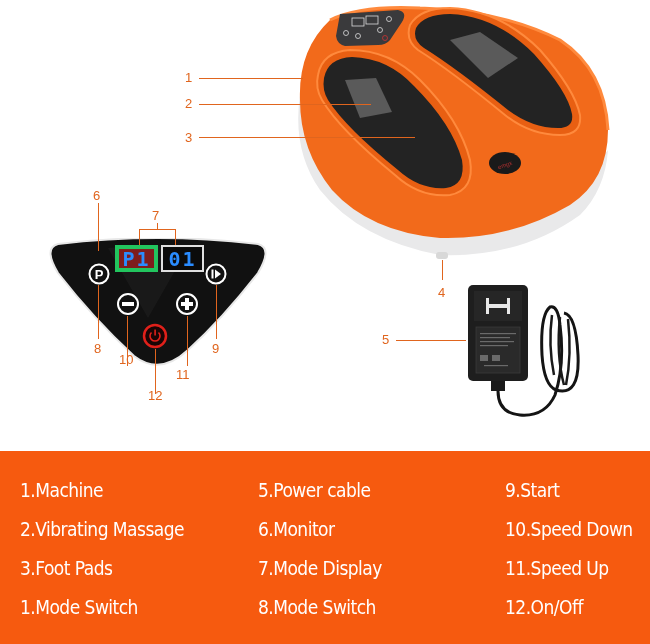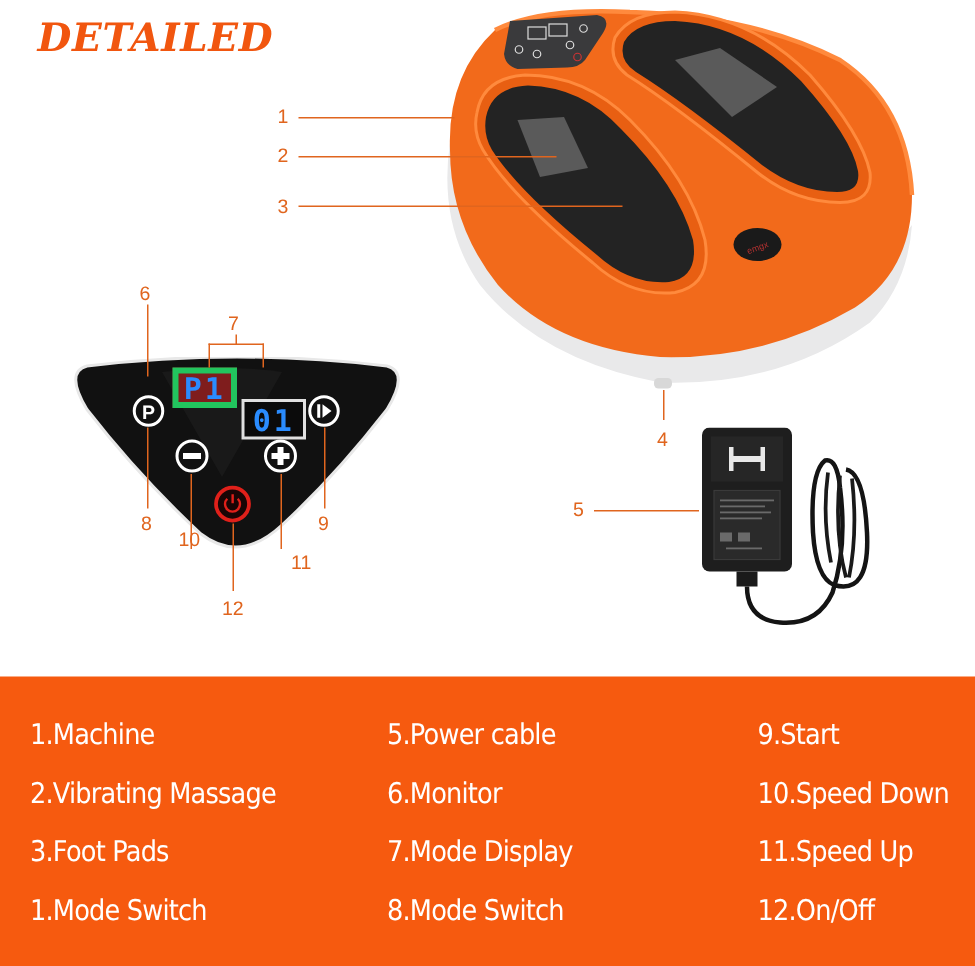--- a/index.html
+++ b/index.html
@@ -15,7 +15,6 @@
 <body>
 
 <div class="headline">
-  <div>DETAILED</div>
 </div>
 
 <svg class="figure" style="left:270px;top:0;" width="360" height="270" viewBox="270 0 360 270">

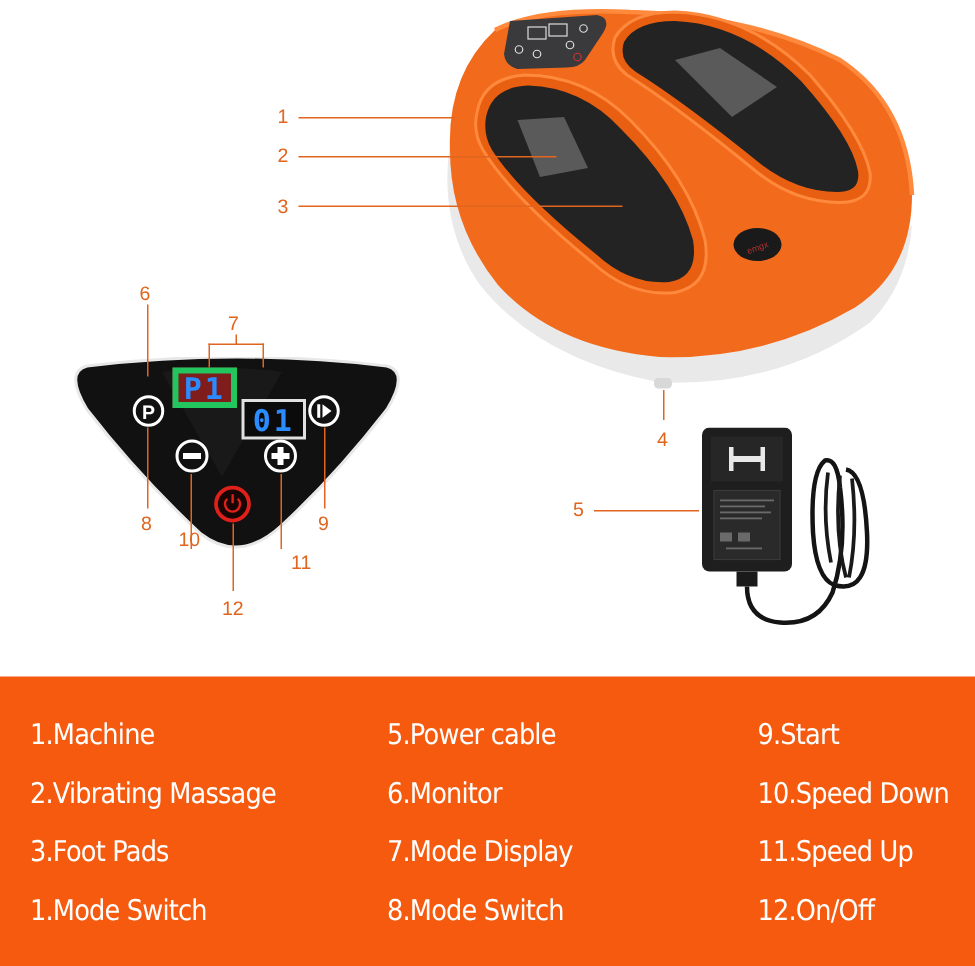--- a/index.html
+++ b/index.html
@@ -89,7 +89,7 @@
 <div style="position:absolute;left:115px;top:245px;width:43px;height:27px;border:4px solid #22c55e;background:#7f1d1d;box-sizing:border-box;display:flex;align-items:center;justify-content:center;">
   <span style="color:#2a8cff;font-family:'DejaVu Sans Mono',monospace;font-size:20px;font-weight:bold;letter-spacing:2px;">P1</span>
 </div>
-<div style="position:absolute;left:161px;top:245px;width:43px;height:27px;border:2px solid #e0e0e0;background:#0b0b0b;box-sizing:border-box;display:flex;align-items:center;justify-content:center;margin-top:21px;">
+<div style="position:absolute;left:161px;top:245px;width:43px;height:27px;border:2px solid #e0e0e0;background:#0b0b0b;box-sizing:border-box;display:flex;align-items:center;justify-content:center;">
   <span style="color:#2a8cff;font-family:'DejaVu Sans Mono',monospace;font-size:20px;font-weight:bold;letter-spacing:2px;">01</span>
 </div>
 

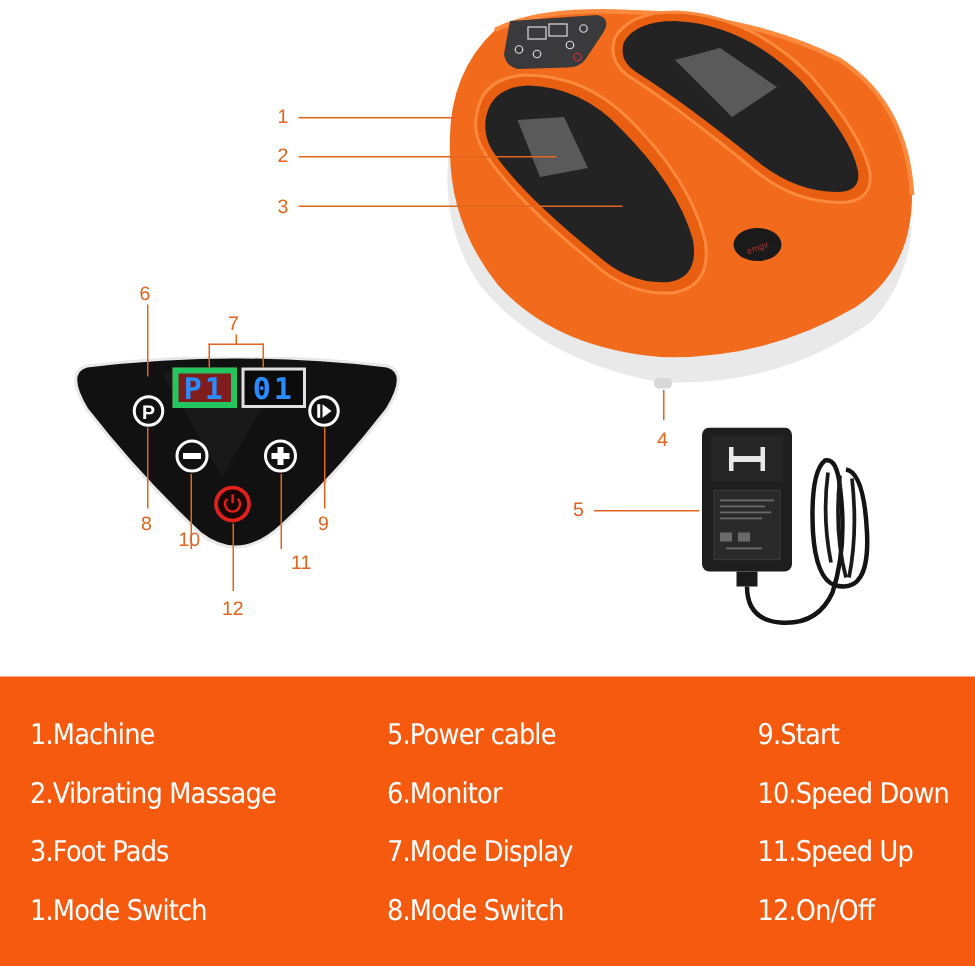--- a/index.html
+++ b/index.html
@@ -141,7 +141,7 @@
 <div class="callout-line" style="left:127px;top:316px;width:1px;height:50px;"></div>
 <span class="callout-num" style="left:119px;top:352px;">10</span>
 <div class="callout-line" style="left:187px;top:316px;width:1px;height:50px;"></div>
-<span class="callout-num" style="left:194px;top:367px;">11</span>
+<span class="callout-num" style="left:176px;top:367px;">11</span>
 <div class="callout-line" style="left:155px;top:349px;width:1px;height:45px;"></div>
 <span class="callout-num" style="left:148px;top:398px;">12</span>
 

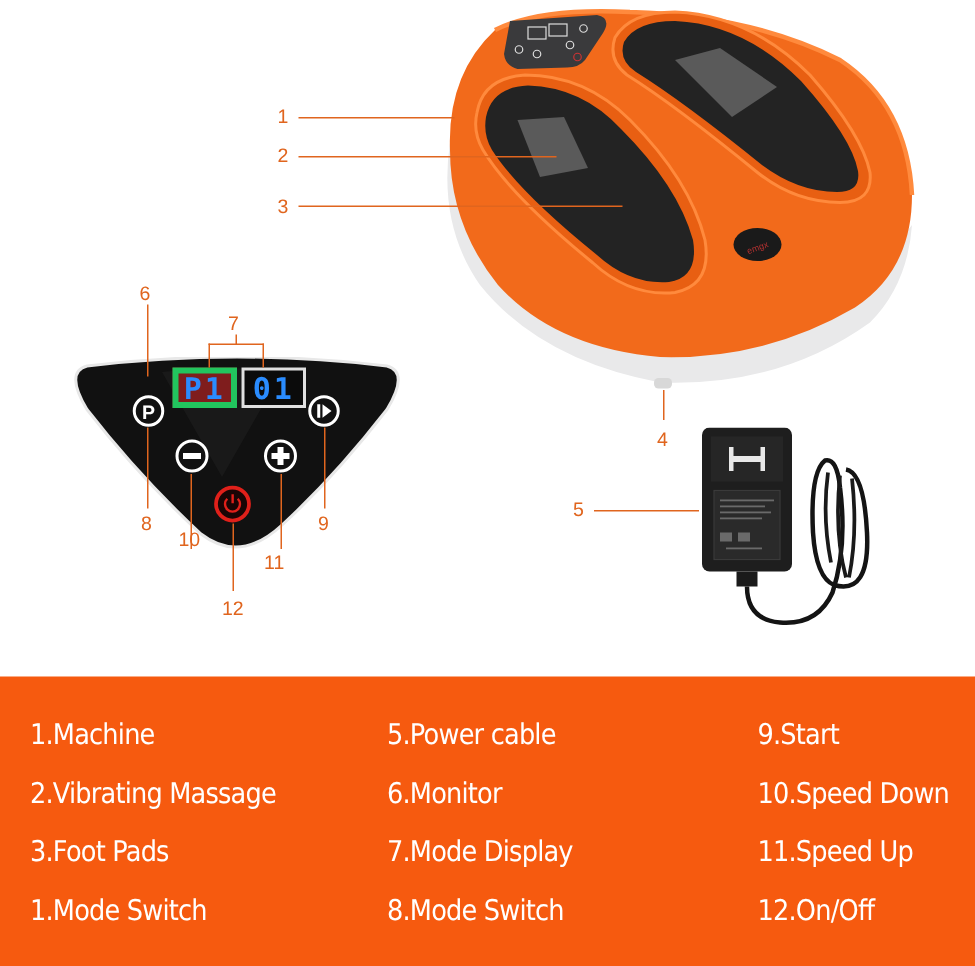--- a/index.html
+++ b/index.html
@@ -143,7 +143,7 @@
 <div class="callout-line" style="left:187px;top:316px;width:1px;height:50px;"></div>
 <span class="callout-num" style="left:176px;top:367px;">11</span>
 <div class="callout-line" style="left:155px;top:349px;width:1px;height:45px;"></div>
-<span class="callout-num" style="left:148px;top:398px;">12</span>
+<span class="callout-num" style="left:148px;top:388px;">12</span>
 
 <div class="legend">
   <span class="legend-item" style="left:20px;top:28px;">1.Machine</span>

